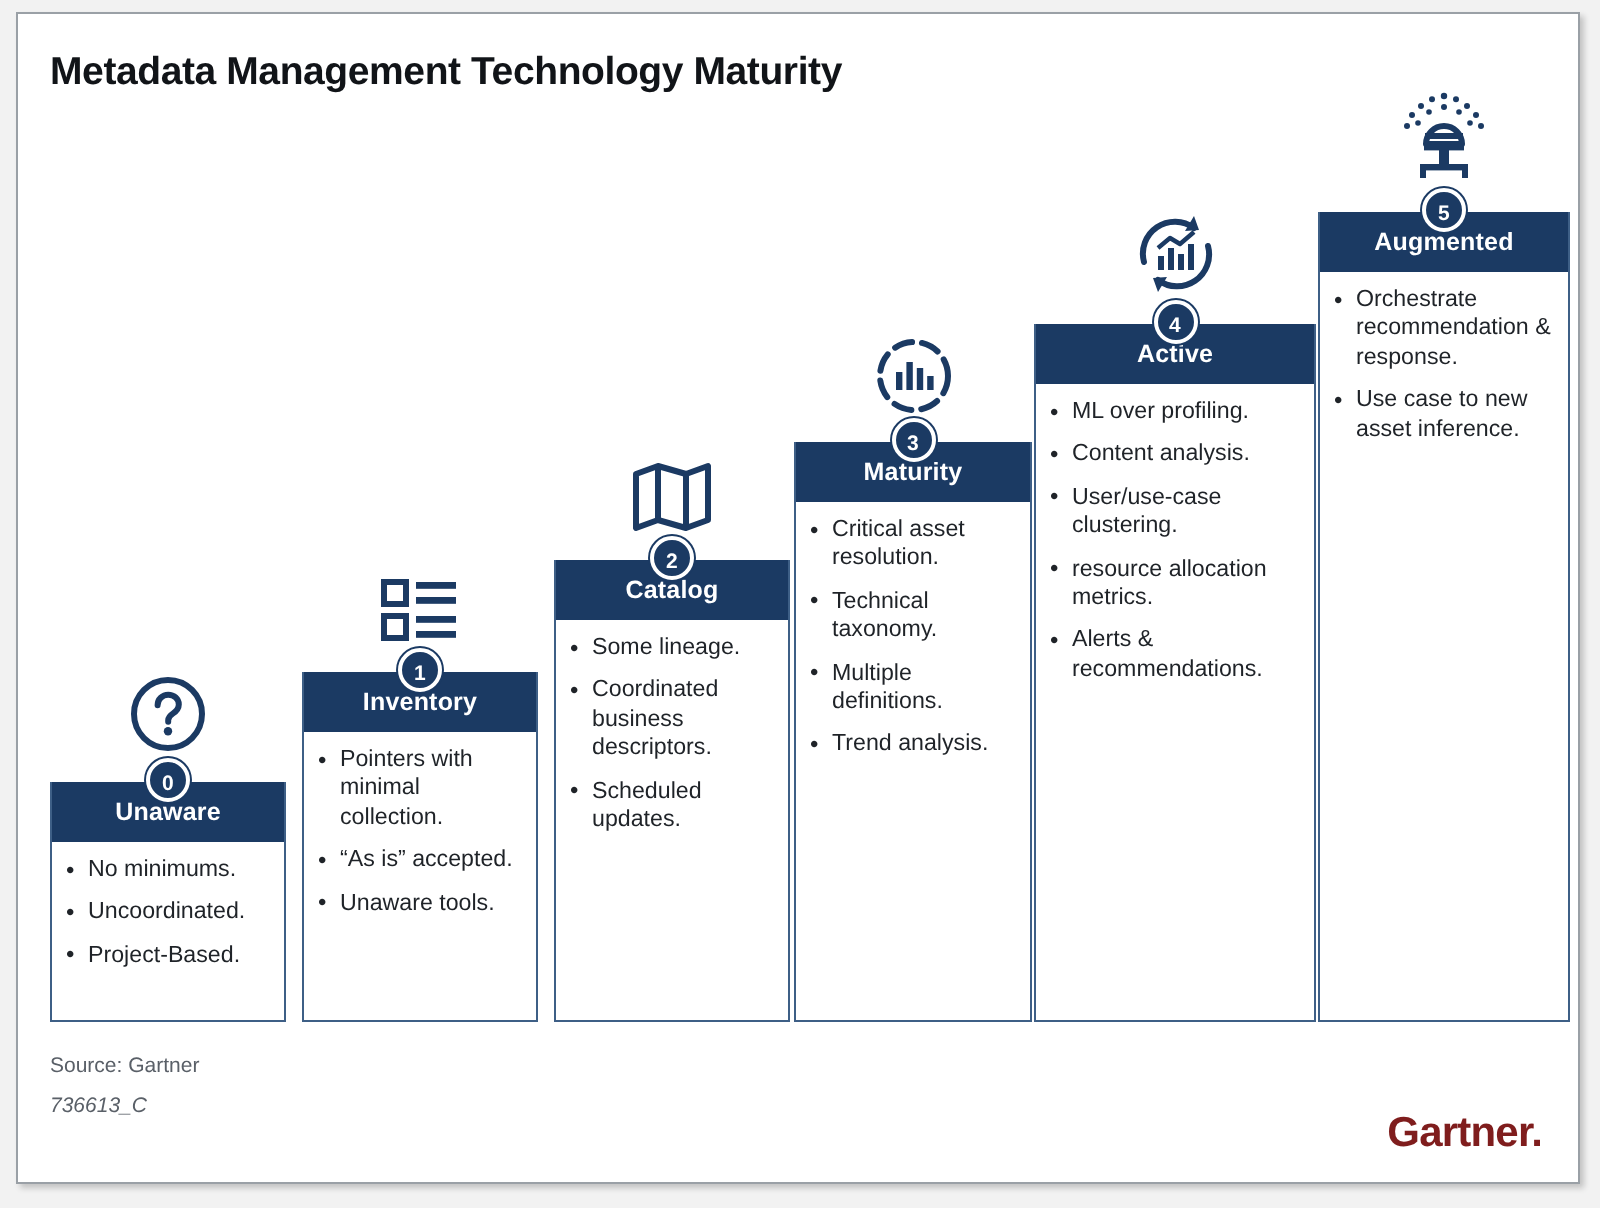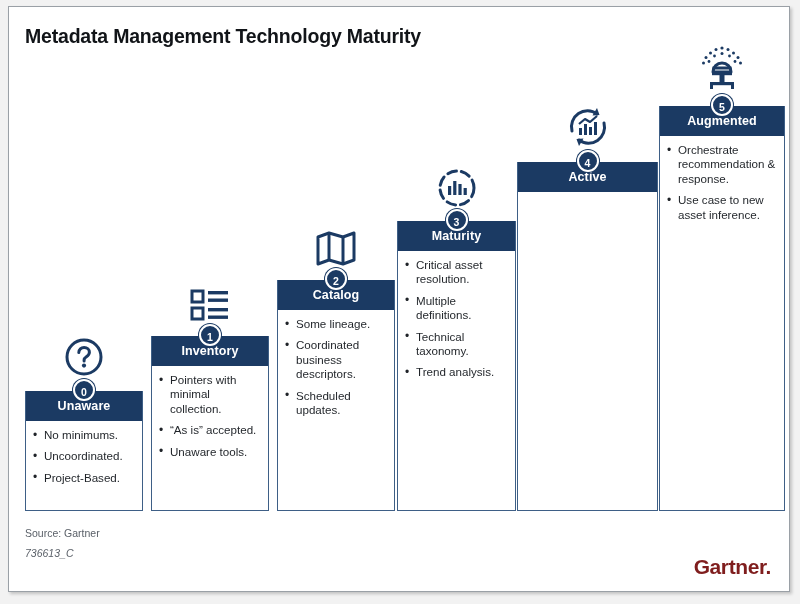--- a/index.html
+++ b/index.html
@@ -217,6 +217,15 @@
       <div class="step-head">
         <span class="badge">4</span>
         <span>Active</span>
+      </div>
+      <div class="step-body">
+        <ul>
+          <li>ML over profiling.</li>
+          <li>Content analysis.</li>
+          <li>User/use-case clustering.</li>
+          <li>resource allocation metrics.</li>
+          <li>Alerts &amp; recommendations.</li>
+        </ul>
       </div>
     </div>
 

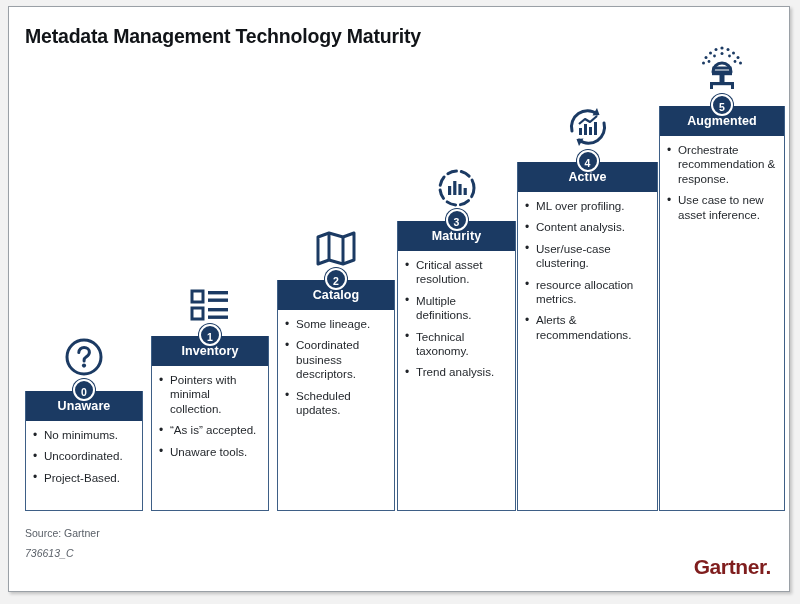--- a/index.html
+++ b/index.html
@@ -193,8 +193,8 @@
       <div class="step-body">
         <ul>
           <li>Critical asset resolution.</li>
+          <li>Technical taxonomy.</li>
           <li>Multiple definitions.</li>
-          <li>Technical taxonomy.</li>
           <li>Trend analysis.</li>
         </ul>
       </div>

